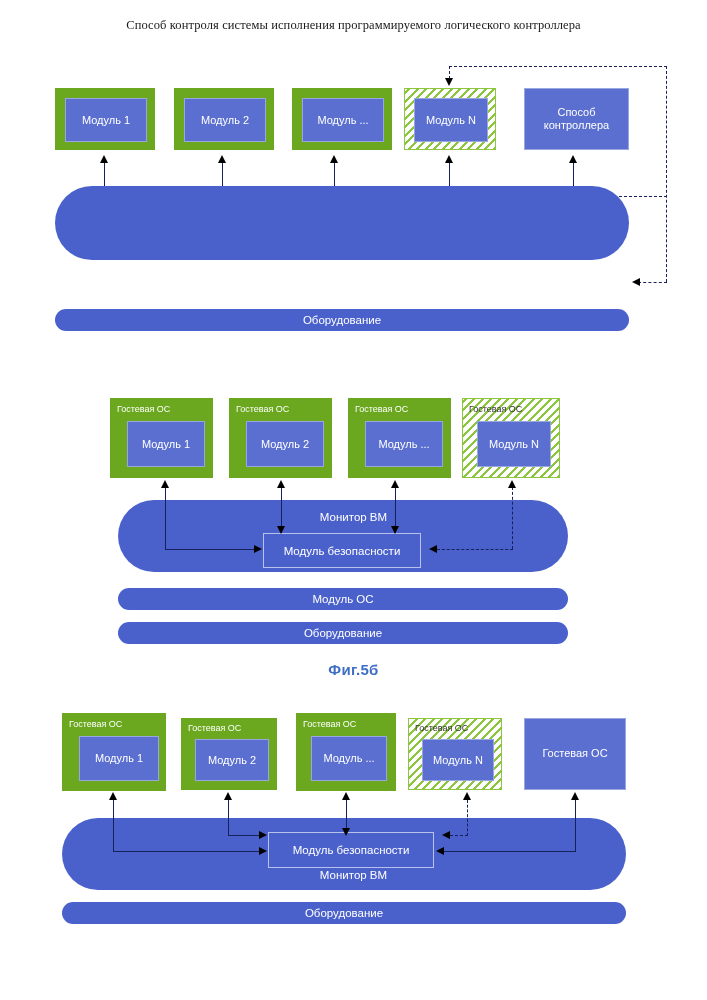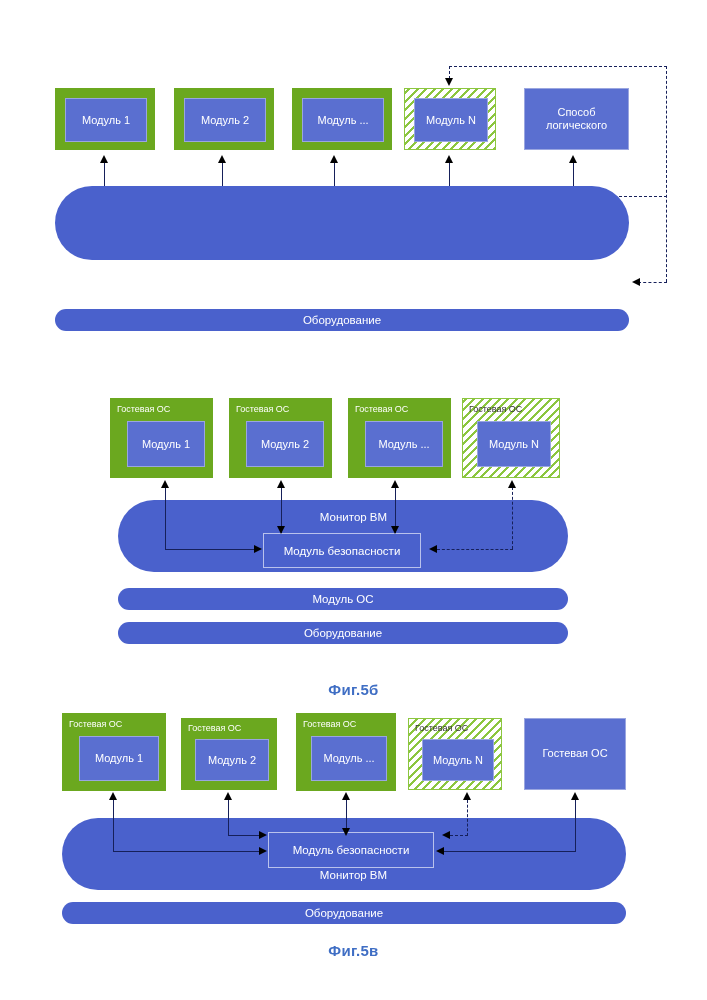--- a/index.html
+++ b/index.html
@@ -129,6 +129,7 @@
 
 <div class="page">
 
+  <div class="doc-title">Способ контроля системы исполнения программируемого логического контроллера</div>
 
   <div class="figure" style="top:0;height:375px;">
 

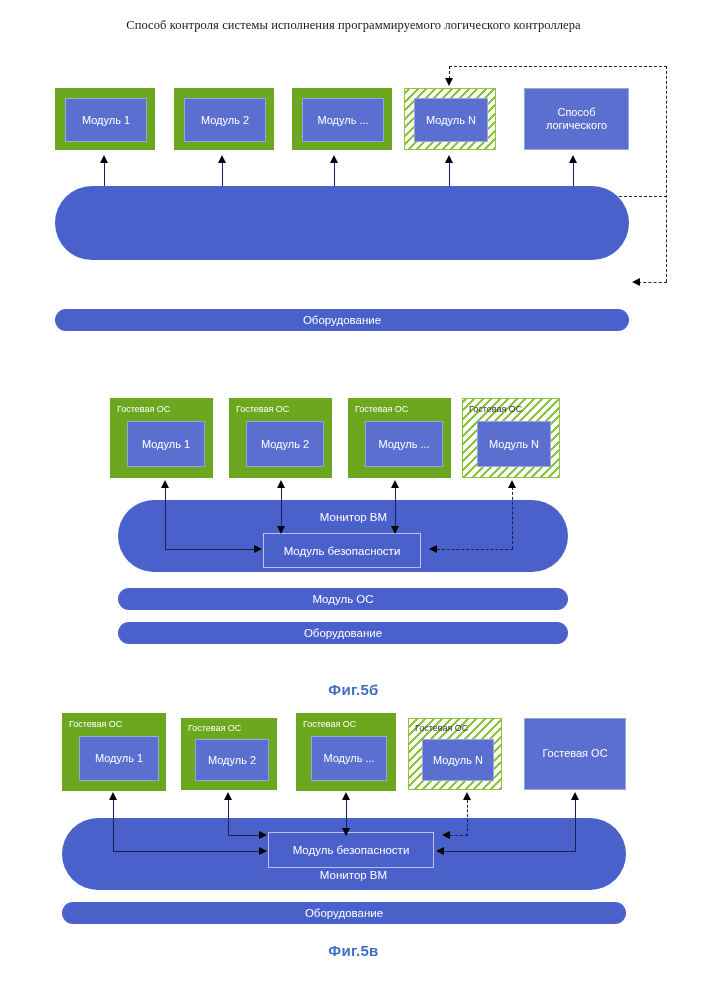--- a/index.html
+++ b/index.html
@@ -151,7 +151,7 @@
 
     <div class="plain-box" style="left:524px;top:88px;width:105px;height:62px;flex-direction:column;">
       <span>Способ</span>
-      <span>логического</span>
+      <span>контроллера</span>
     </div>
 
     <div class="dln v" style="left:449px;top:66px;height:18px;"></div>

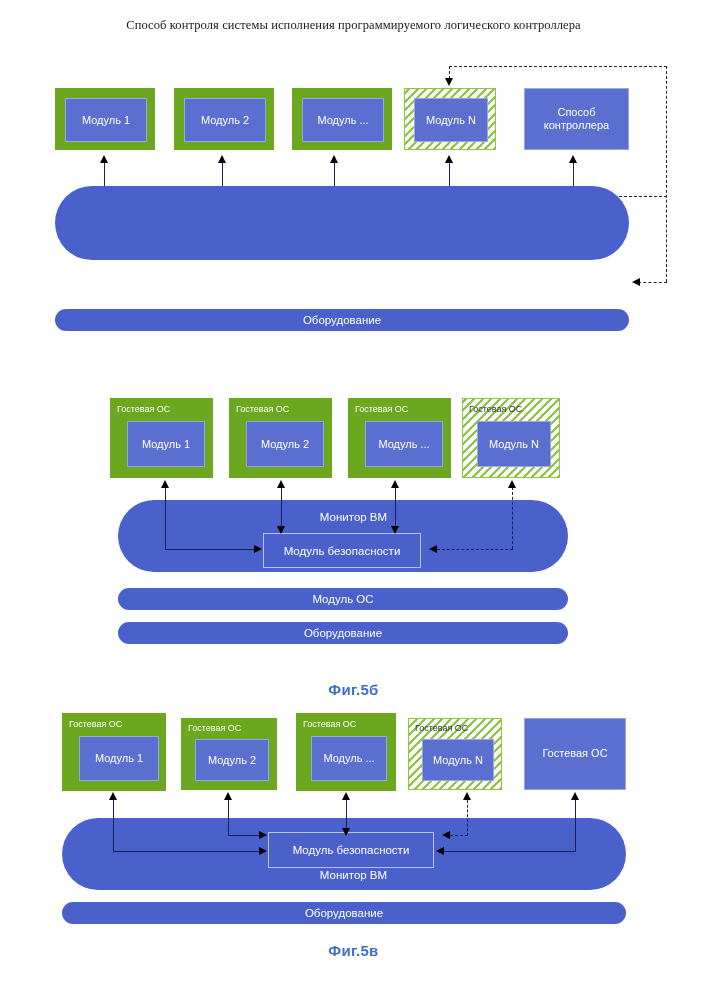--- a/index.html
+++ b/index.html
@@ -243,7 +243,7 @@
       <span>Оборудование</span>
     </div>
 
-    <div class="fig-caption" style="top:661px;margin-top:20px;">Фиг.5б</div>
+    <div class="fig-caption" style="top:661px;">Фиг.5б</div>
   </div>
 
   <div class="figure" style="top:0;height:300px;">

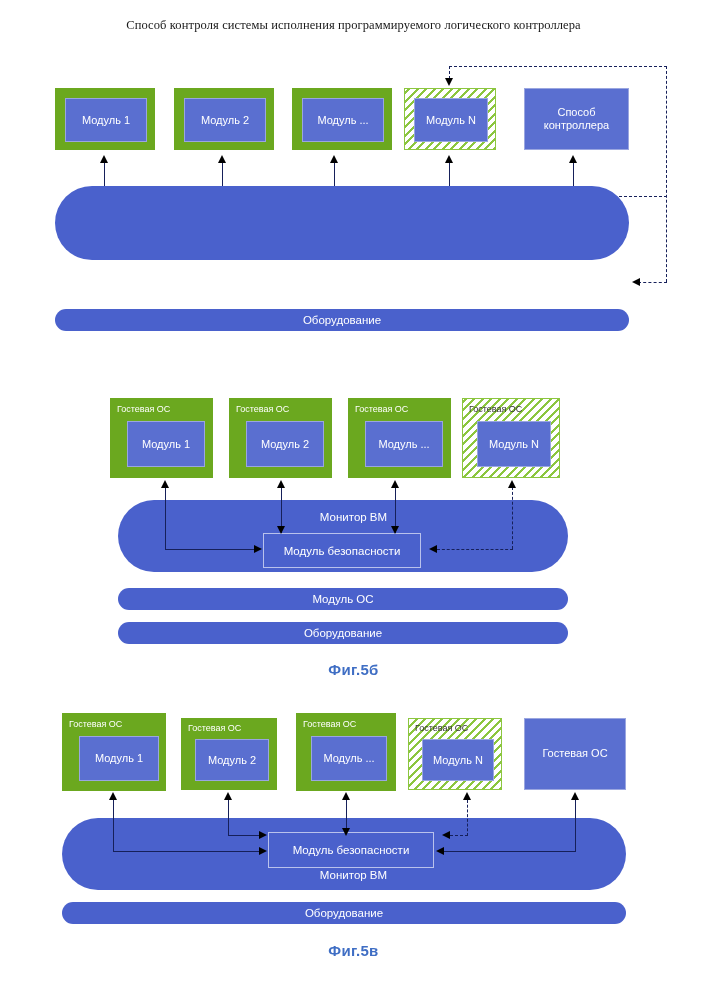--- a/index.html
+++ b/index.html
@@ -303,7 +303,6 @@
       <span>Оборудование</span>
     </div>
 
-    <div class="fig-caption" style="top:942px;">Фиг.5в</div>
   </div>
 
 </div>

